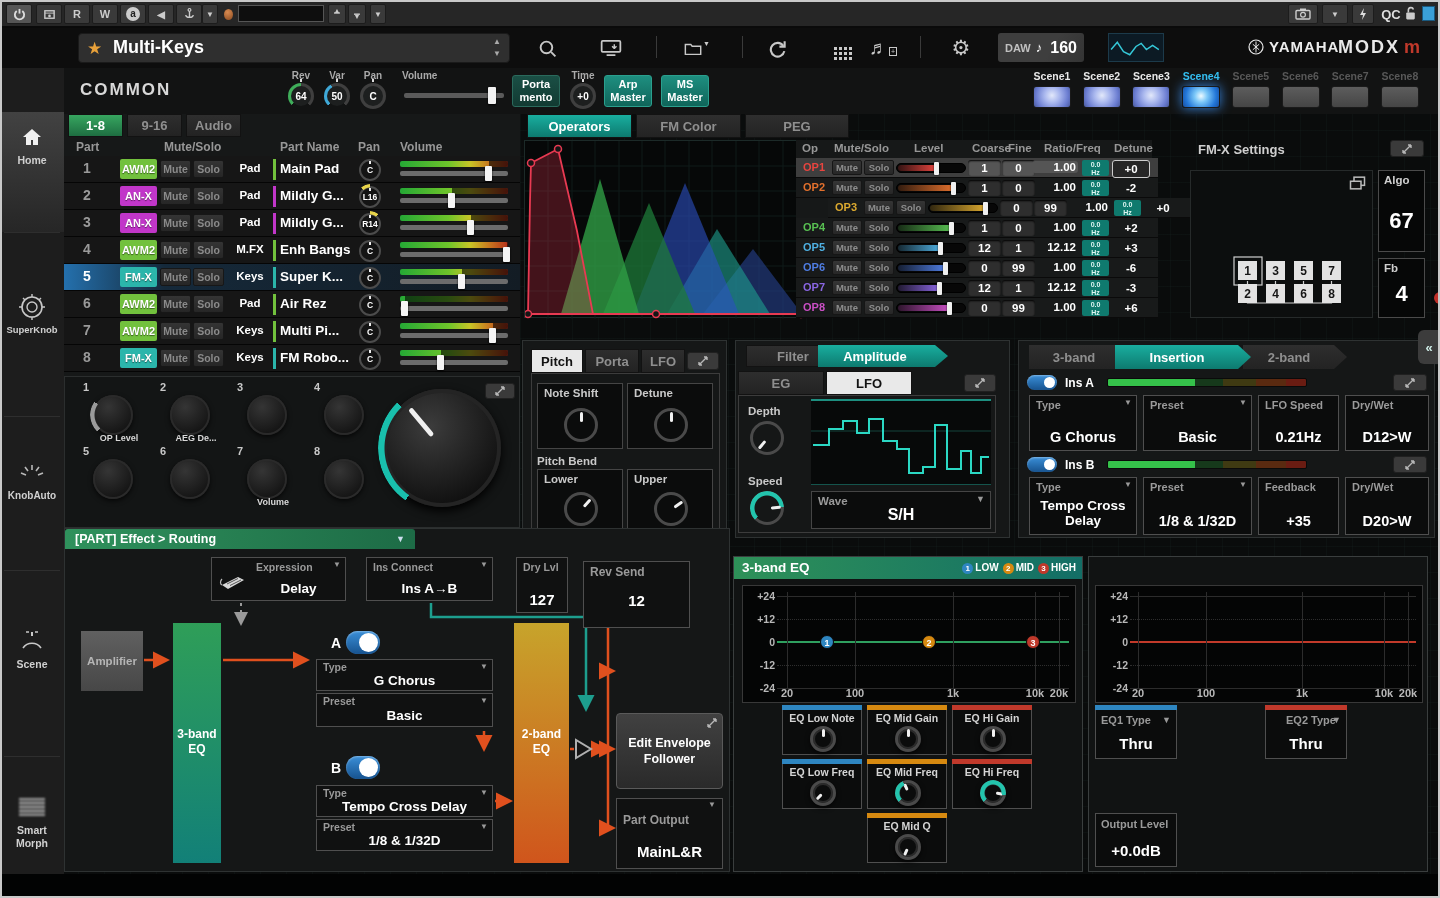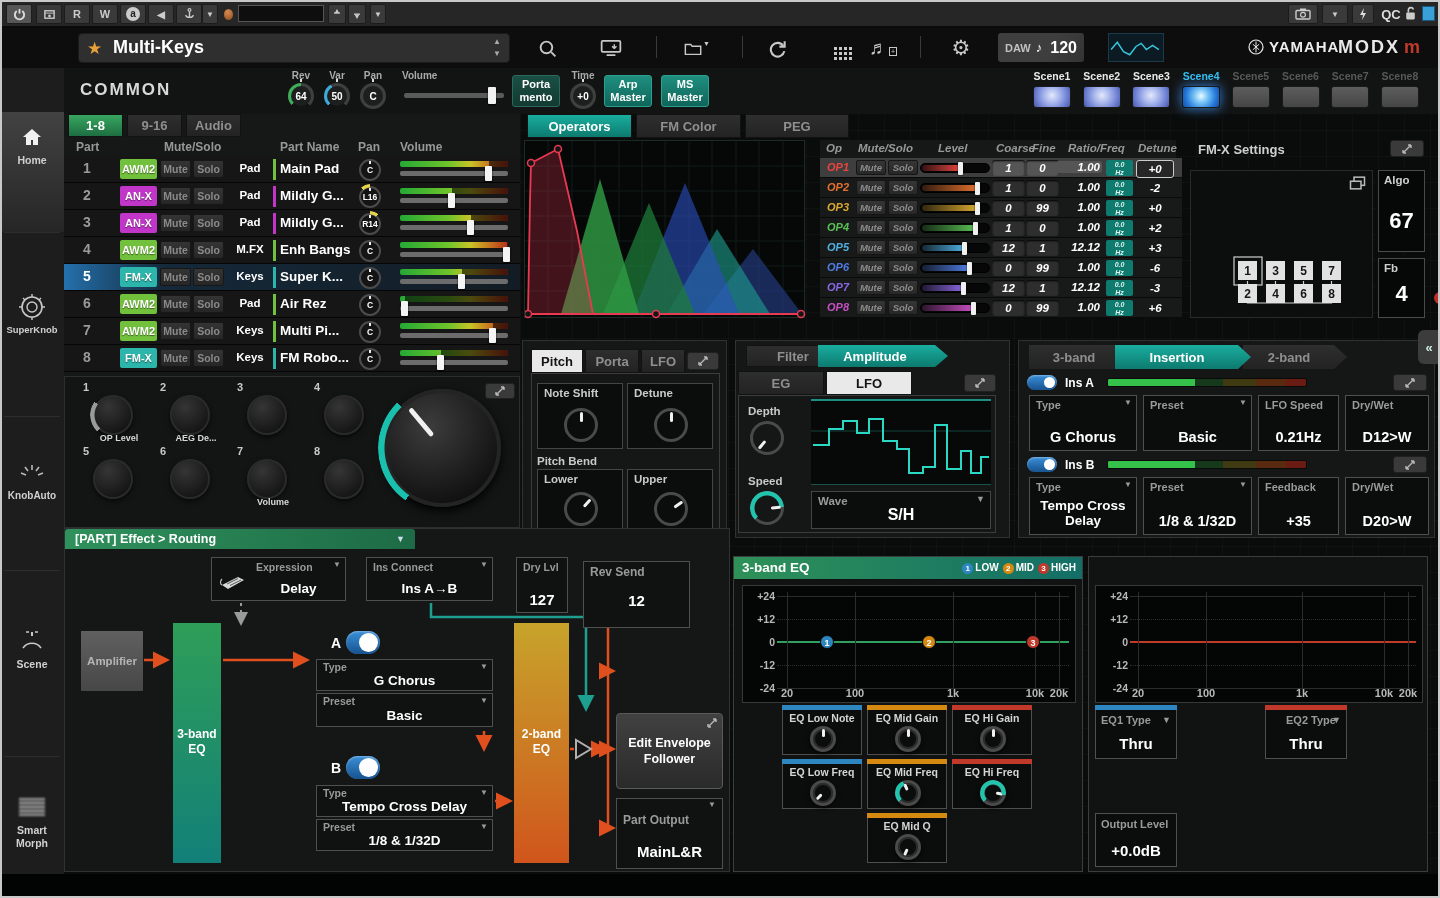--- a/index.html
+++ b/index.html
@@ -338,7 +338,7 @@
     <div id="dawbox">
       <span class="dl">DAW</span>
       <span class="nt">♪</span>
-      <span class="tv">120</span>
+      <span class="tv">160</span>
     </div>
     <div id="wavebox">
       <svg width="54" height="27" viewBox="0 0 52 26">

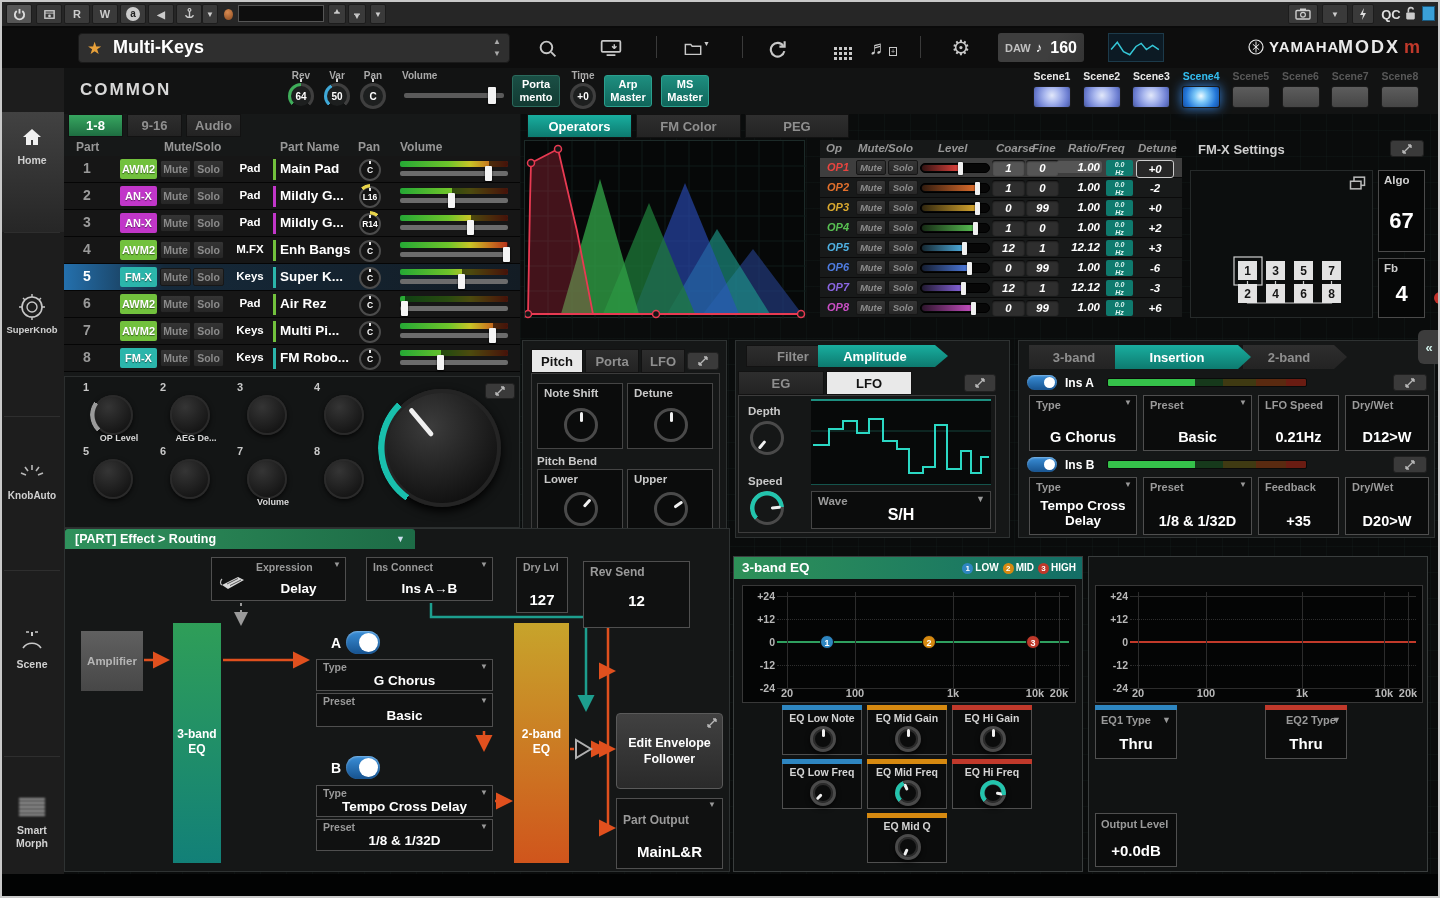--- a/index.html
+++ b/index.html
@@ -121,7 +121,7 @@
   
   #oppanel{position:absolute;left:520px;top:114px;width:920px;height:216px;}
   #opgraph{position:absolute;left:4px;top:26px;width:281px;height:178px;background:#060808;border:1px solid #1c2a28;}
-  #optable{position:absolute;left:300px;top:26px;width:356px;height:178px;background:#161818;font-style:italic;}
+  #optable{position:absolute;left:276px;top:26px;width:356px;height:178px;background:#161818;}
   .ohead{position:absolute;top:2px;font-size:11.5px;font-weight:700;color:#979797;}
   #op-rows{position:absolute;left:0;top:18px;width:362px;height:160px;}
   .orow{position:absolute;left:0;width:362px;height:20px;background:#181a1a;border-bottom:1px solid #0a0a0a;}

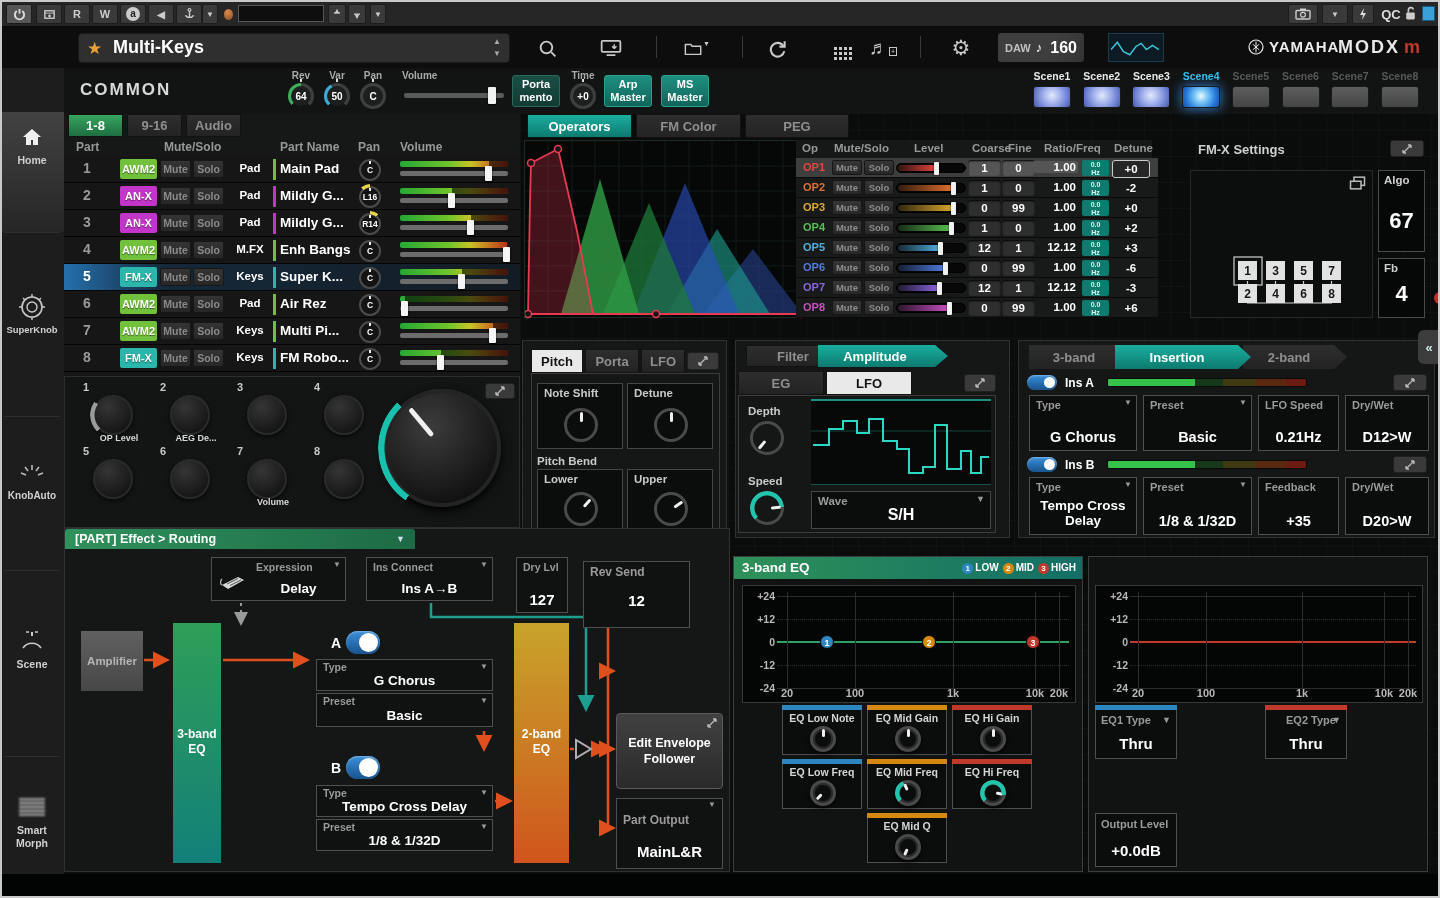--- a/index.html
+++ b/index.html
@@ -767,7 +767,7 @@
     <div class="hz"><span>0.0</span><br><span>Hz</span></div>
     <div class="det">-2</div>
   </div>
-          <div class="orow" style="top: 40px;">
+          <div class="orow" style="top: 40px; margin-left: 32px;">
     <div class="opl" style="color: rgb(219, 169, 47);">OP3</div>
     <div class="omb mu">Mute</div>
     <div class="omb so">Solo</div>

